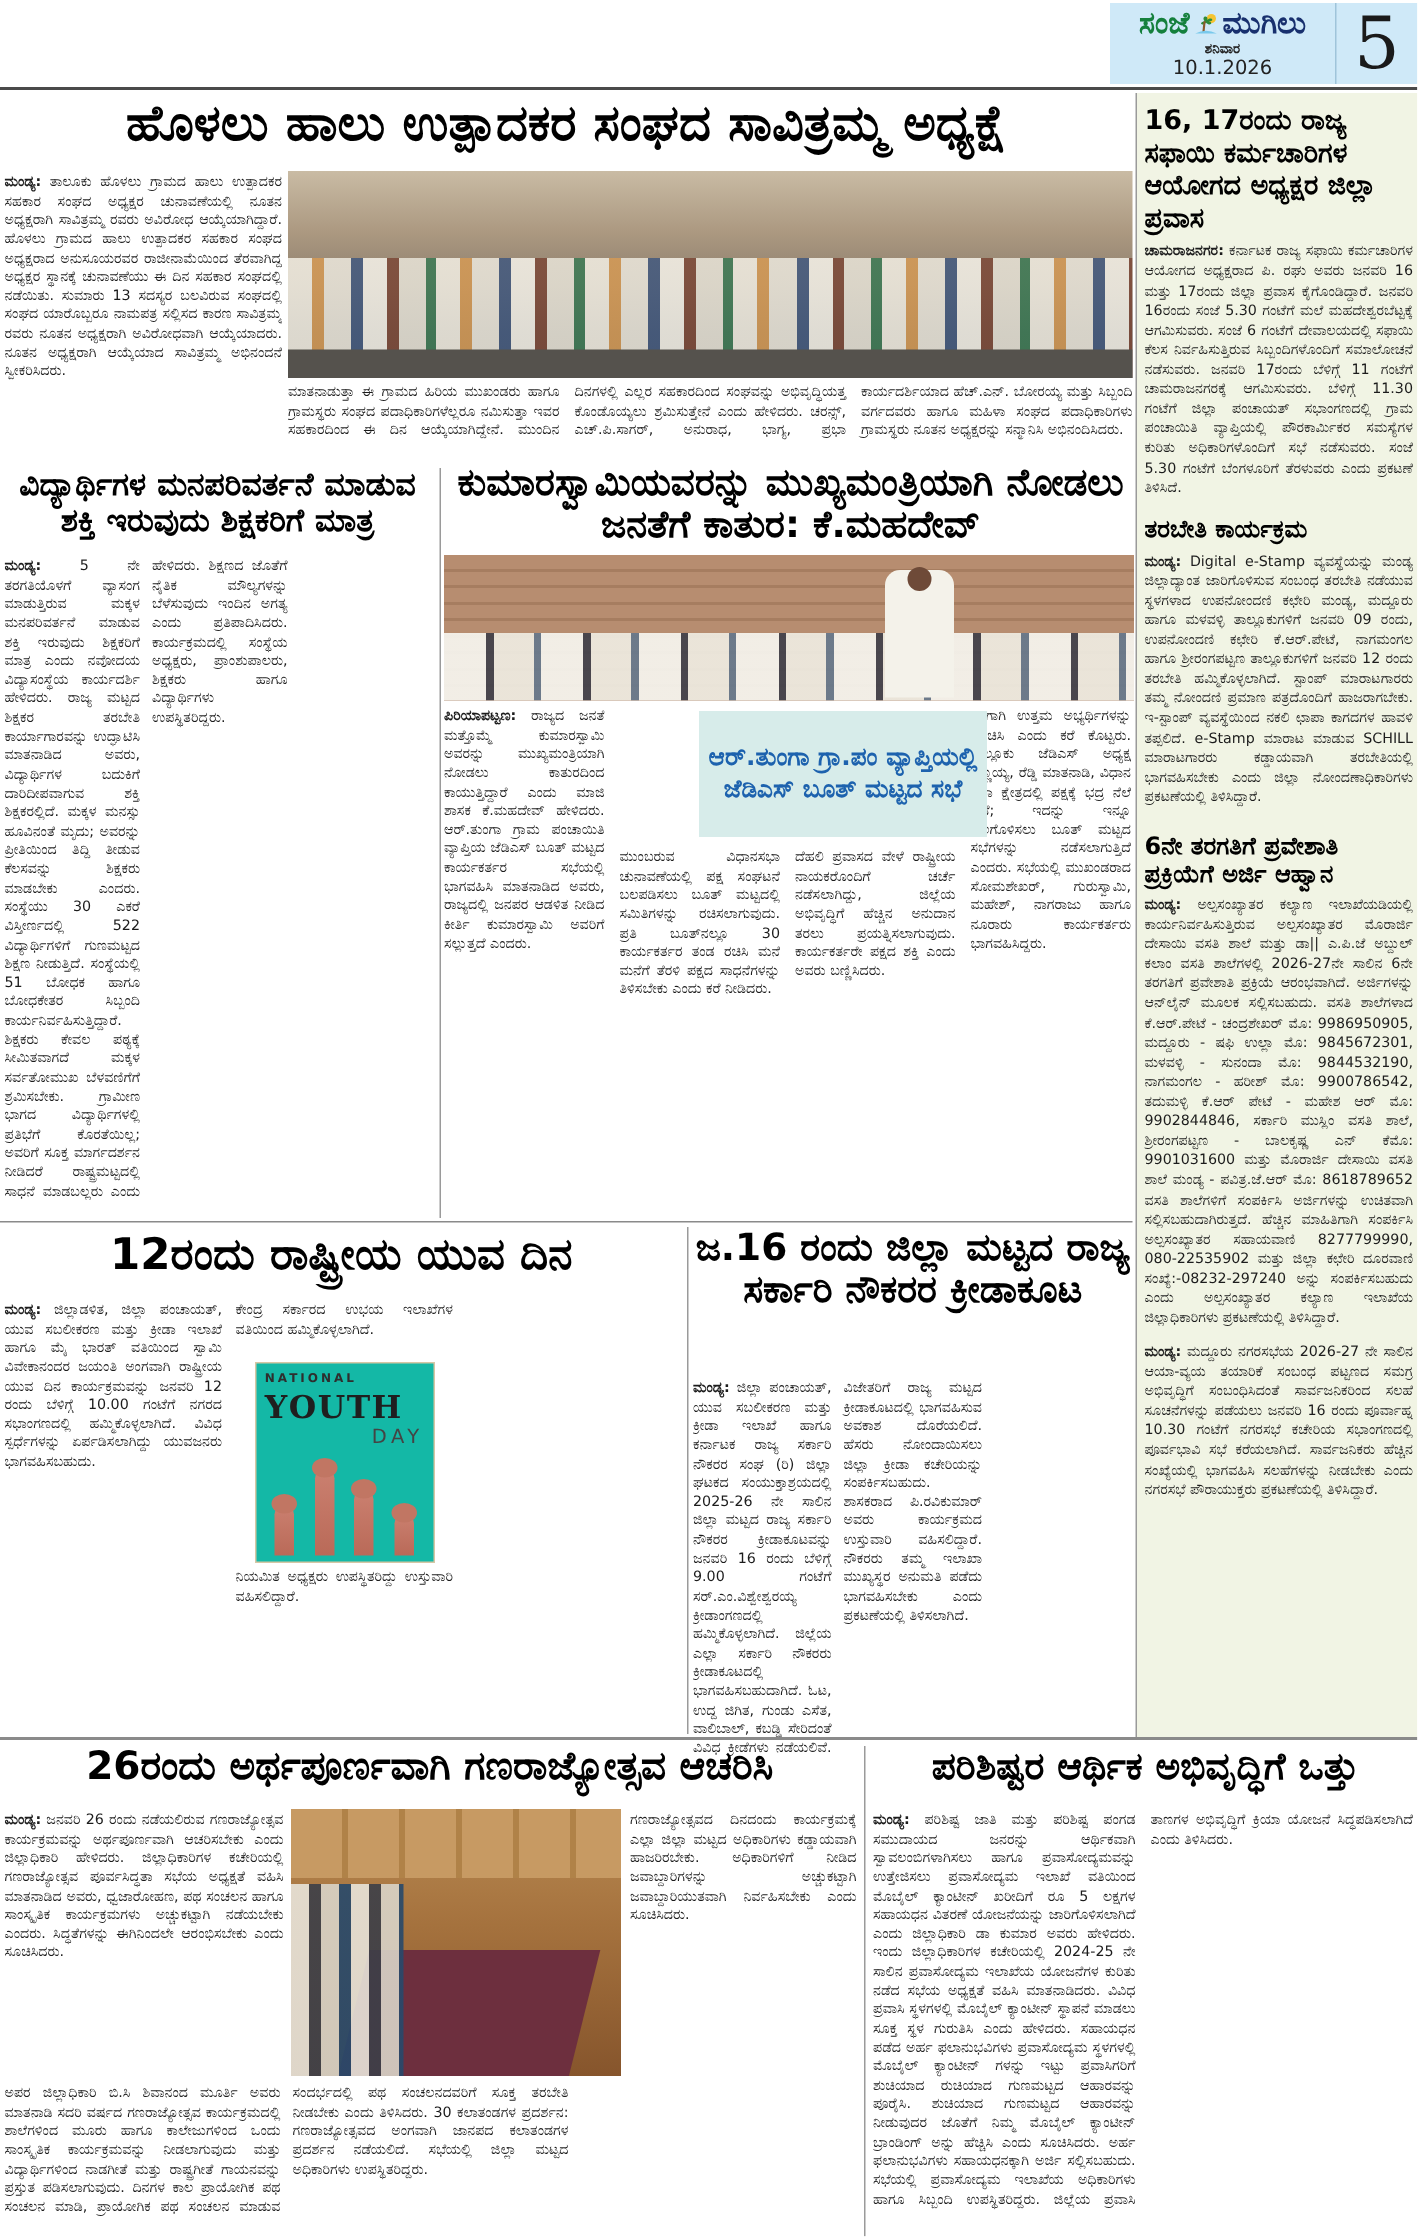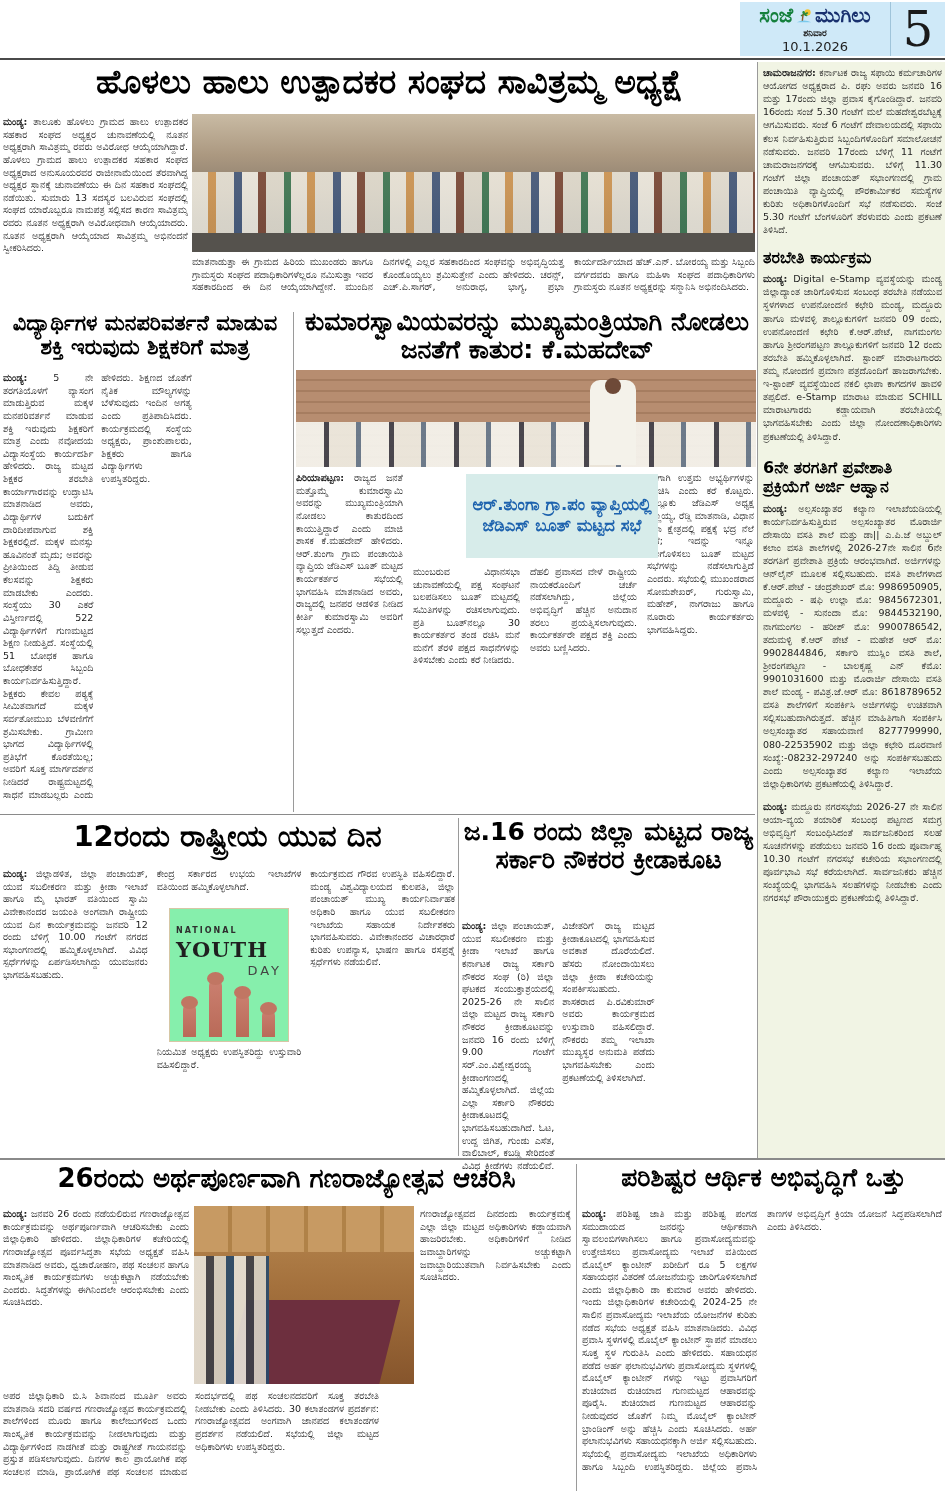--- a/index.html
+++ b/index.html
@@ -120,7 +120,7 @@
     </div>
   </div>
 
-  <div class="abs hl" style="left:12px;top:64px;width:755px;font-size:33px;">ಹೊಳಲು ಹಾಲು ಉತ್ಪಾದಕರ ಸಂಘದ ಸಾವಿತ್ರಮ್ಮ ಅಧ್ಯಕ್ಷೆ</div>
+  <div class="abs hl" style="left:0;top:64px;width:755px;font-size:33px;">ಹೊಳಲು ಹಾಲು ಉತ್ಪಾದಕರ ಸಂಘದ ಸಾವಿತ್ರಮ್ಮ ಅಧ್ಯಕ್ಷೆ</div>
   <div class="abs body-text" style="left:3px;top:116px;width:185px;height:186px;">
     <span class="dl">ಮಂಡ್ಯ:</span>
     <span>ತಾಲೂಕು ಹೊಳಲು ಗ್ರಾಮದ ಹಾಲು ಉತ್ಪಾದಕರ ಸಹಕಾರ ಸಂಘದ ಅಧ್ಯಕ್ಷರ ಚುನಾವಣೆಯಲ್ಲಿ ನೂತನ ಅಧ್ಯಕ್ಷರಾಗಿ ಸಾವಿತ್ರಮ್ಮ ರವರು ಅವಿರೋಧ ಆಯ್ಕೆಯಾಗಿದ್ದಾರೆ. ಹೊಳಲು ಗ್ರಾಮದ ಹಾಲು ಉತ್ಪಾದಕರ ಸಹಕಾರ ಸಂಘದ ಅಧ್ಯಕ್ಷರಾದ ಅನುಸೂಯರವರ ರಾಜೀನಾಮೆಯಿಂದ ತೆರವಾಗಿದ್ದ ಅಧ್ಯಕ್ಷರ ಸ್ಥಾನಕ್ಕೆ ಚುನಾವಣೆಯು ಈ ದಿನ ಸಹಕಾರ ಸಂಘದಲ್ಲಿ ನಡೆಯಿತು. ಸುಮಾರು 13 ಸದಸ್ಯರ ಬಲವಿರುವ ಸಂಘದಲ್ಲಿ ಸಂಘದ ಯಾರೊಬ್ಬರೂ ನಾಮಪತ್ರ ಸಲ್ಲಿಸದ ಕಾರಣ ಸಾವಿತ್ರಮ್ಮ ರವರು ನೂತನ ಅಧ್ಯಕ್ಷರಾಗಿ ಅವಿರೋಧವಾಗಿ ಆಯ್ಕೆಯಾದರು. ನೂತನ ಅಧ್ಯಕ್ಷರಾಗಿ ಆಯ್ಕೆಯಾದ ಸಾವಿತ್ರಮ್ಮ ಅಭಿನಂದನೆ ಸ್ವೀಕರಿಸಿದರು.</span>

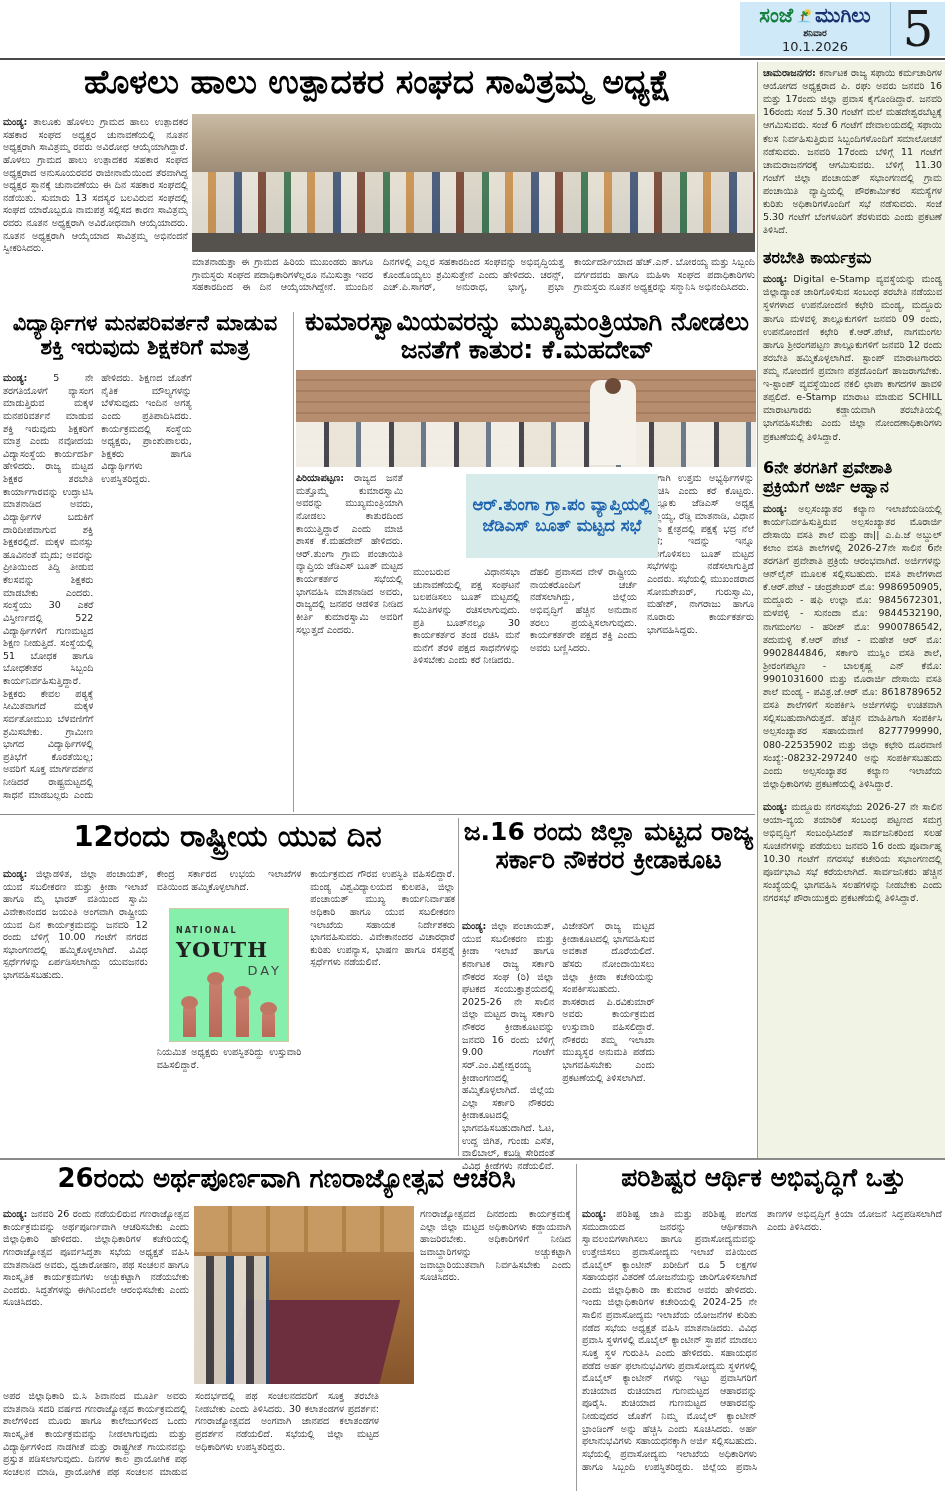--- a/index.html
+++ b/index.html
@@ -100,6 +100,7 @@
 
   <div class="abs vline" style="left:757px;top:62px;height:1096px;"></div>
   <div class="abs sidebar">
+    <div class="sb-head" style="font-size:18px;">16, 17ರಂದು ರಾಜ್ಯ ಸಫಾಯಿ ಕರ್ಮಚಾರಿಗಳ ಆಯೋಗದ ಅಧ್ಯಕ್ಷರ ಜಿಲ್ಲಾ ಪ್ರವಾಸ</div>
     <div class="sb-body" style="height:178px;">
       <span class="dl">ಚಾಮರಾಜನಗರ:</span>
       <span>ಕರ್ನಾಟಕ ರಾಜ್ಯ ಸಫಾಯಿ ಕರ್ಮಚಾರಿಗಳ ಆಯೋಗದ ಅಧ್ಯಕ್ಷರಾದ ಪಿ. ರಘು ಅವರು ಜನವರಿ 16 ಮತ್ತು 17ರಂದು ಜಿಲ್ಲಾ ಪ್ರವಾಸ ಕೈಗೊಂಡಿದ್ದಾರೆ. ಜನವರಿ 16ರಂದು ಸಂಜೆ 5.30 ಗಂಟೆಗೆ ಮಲೆ ಮಹದೇಶ್ವರಬೆಟ್ಟಕ್ಕೆ ಆಗಮಿಸುವರು. ಸಂಜೆ 6 ಗಂಟೆಗೆ ದೇವಾಲಯದಲ್ಲಿ ಸಫಾಯಿ ಕೆಲಸ ನಿರ್ವಹಿಸುತ್ತಿರುವ ಸಿಬ್ಬಂದಿಗಳೊಂದಿಗೆ ಸಮಾಲೋಚನೆ ನಡೆಸುವರು. ಜನವರಿ 17ರಂದು ಬೆಳಿಗ್ಗೆ 11 ಗಂಟೆಗೆ ಚಾಮರಾಜನಗರಕ್ಕೆ ಆಗಮಿಸುವರು. ಬೆಳಿಗ್ಗೆ 11.30 ಗಂಟೆಗೆ ಜಿಲ್ಲಾ ಪಂಚಾಯತ್ ಸಭಾಂಗಣದಲ್ಲಿ ಗ್ರಾಮ ಪಂಚಾಯಿತಿ ವ್ಯಾಪ್ತಿಯಲ್ಲಿ ಪೌರಕಾರ್ಮಿಕರ ಸಮಸ್ಯೆಗಳ ಕುರಿತು ಅಧಿಕಾರಿಗಳೊಂದಿಗೆ ಸಭೆ ನಡೆಸುವರು. ಸಂಜೆ 5.30 ಗಂಟೆಗೆ ಬೆಂಗಳೂರಿಗೆ ತೆರಳುವರು ಎಂದು ಪ್ರಕಟಣೆ ತಿಳಿಸಿದೆ.</span>

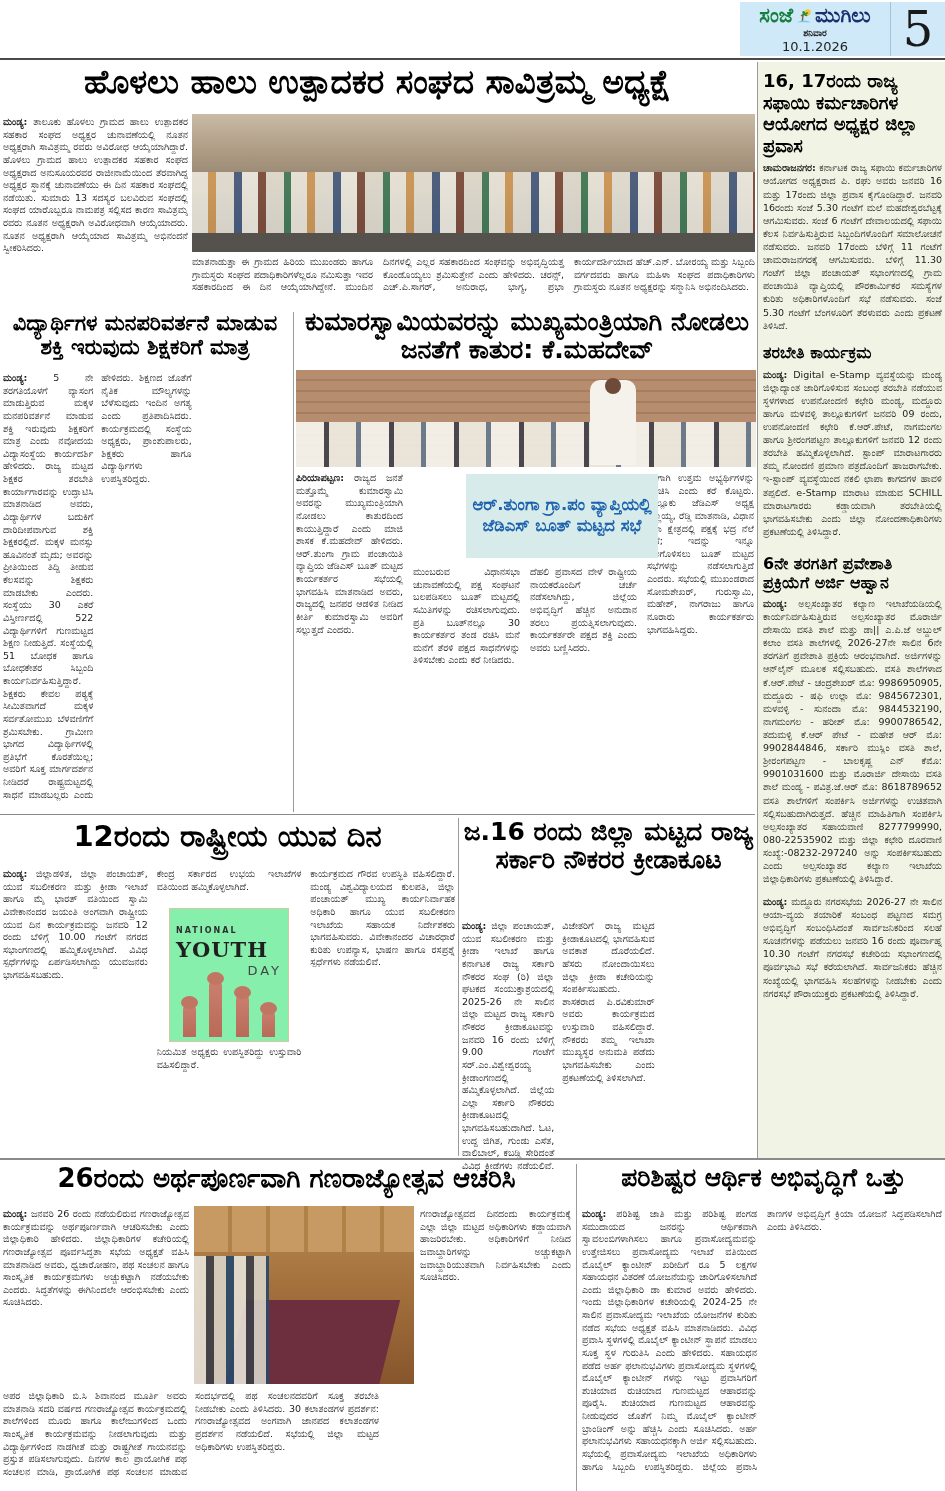--- a/index.html
+++ b/index.html
@@ -180,7 +180,6 @@
       </div>
       <div class="body-text" style="height:100px;">ನಿಯಮಿತ ಅಧ್ಯಕ್ಷರು ಉಪಸ್ಥಿತರಿದ್ದು ಉಸ್ತುವಾರಿ ವಹಿಸಲಿದ್ದಾರೆ.</div>
     </div>
-    <div class="youth-col body-text" style="height:288px;">ಕಾರ್ಯಕ್ರಮದ ಗೌರವ ಉಪಸ್ಥಿತಿ ವಹಿಸಲಿದ್ದಾರೆ. ಮಂಡ್ಯ ವಿಶ್ವವಿದ್ಯಾಲಯದ ಕುಲಪತಿ, ಜಿಲ್ಲಾ ಪಂಚಾಯತ್ ಮುಖ್ಯ ಕಾರ್ಯನಿರ್ವಾಹಕ ಅಧಿಕಾರಿ ಹಾಗೂ ಯುವ ಸಬಲೀಕರಣ ಇಲಾಖೆಯ ಸಹಾಯಕ ನಿರ್ದೇಶಕರು ಭಾಗವಹಿಸುವರು. ವಿವೇಕಾನಂದರ ವಿಚಾರಧಾರೆ ಕುರಿತು ಉಪನ್ಯಾಸ, ಭಾಷಣ ಹಾಗೂ ರಸಪ್ರಶ್ನೆ ಸ್ಪರ್ಧೆಗಳು ನಡೆಯಲಿವೆ.</div>
   </div>
 
   <div class="abs vline" style="left:458px;top:818px;height:338px;"></div>

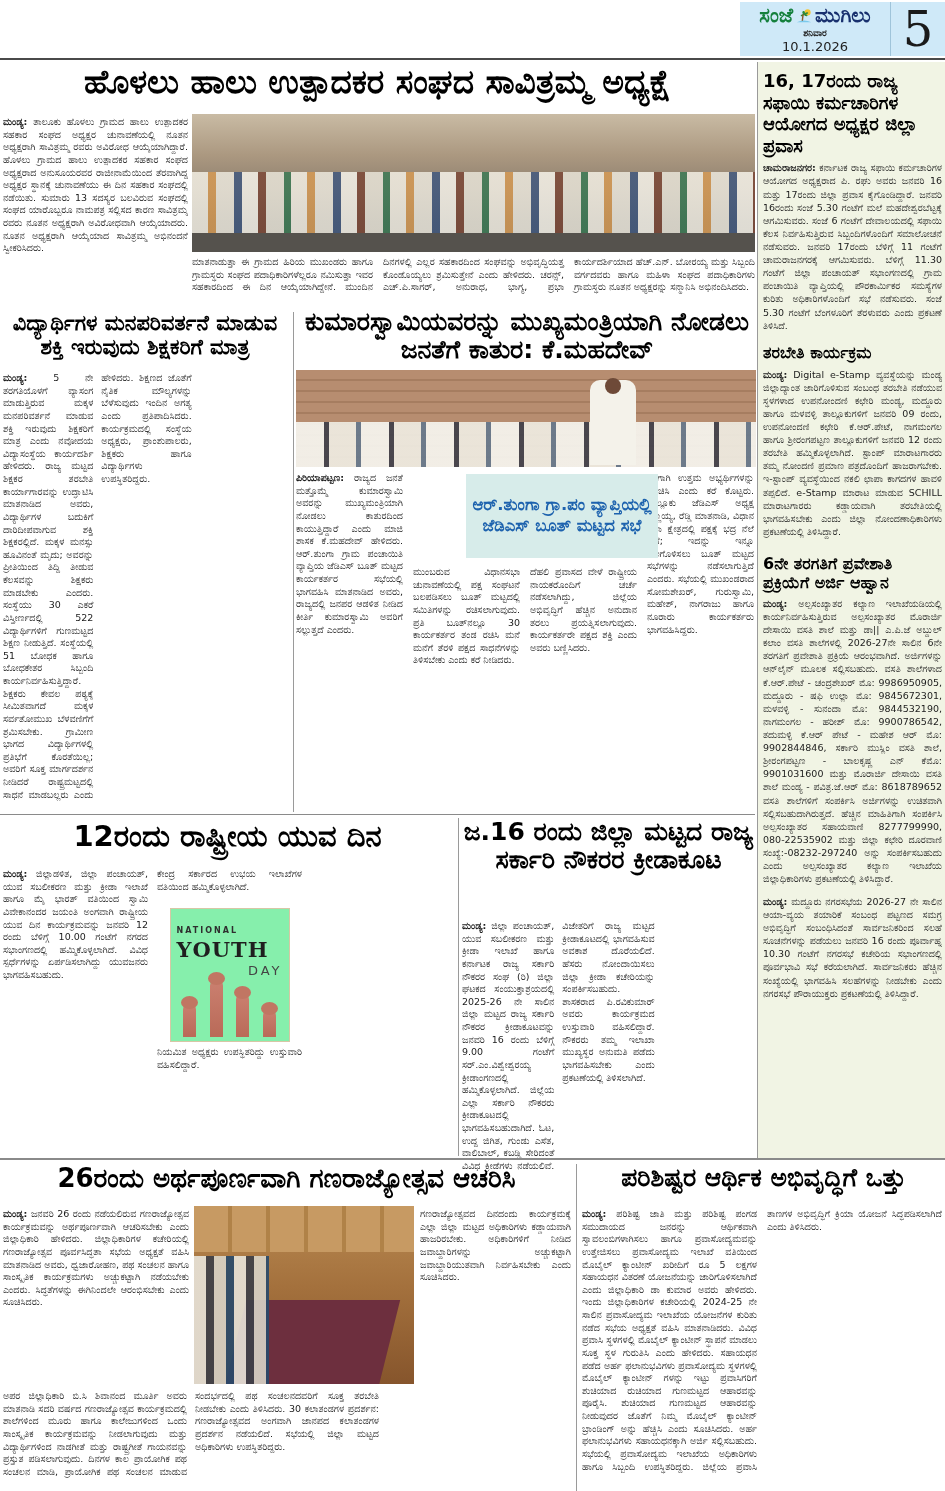--- a/index.html
+++ b/index.html
@@ -59,8 +59,8 @@
   
   .youth-cols{display:flex;gap:9px;}
   .youth-col{width:145px;}
-  .poster{width:120px;height:134px;background:#86efac;border:1px solid #d6c7a5;margin:4px auto;position:relative;
-    padding:17px 6px;box-sizing:border-box;}
+  .poster{width:120px;height:134px;background:#14b8a6;border:1px solid #d6c7a5;margin:4px auto;position:relative;
+    padding:5px 6px;box-sizing:border-box;}
   .poster .nat{font-size:8px;letter-spacing:2px;font-weight:bold;color:#2e2e2e;}
   .poster .youth-w{font-family:"DejaVu Serif","Liberation Serif",serif;font-size:21px;font-weight:bold;color:#1f1f1f;letter-spacing:1px;margin-top:2px;}
   .poster .day-w{font-size:13px;letter-spacing:3px;color:#444;text-align:right;margin-top:1px;}

